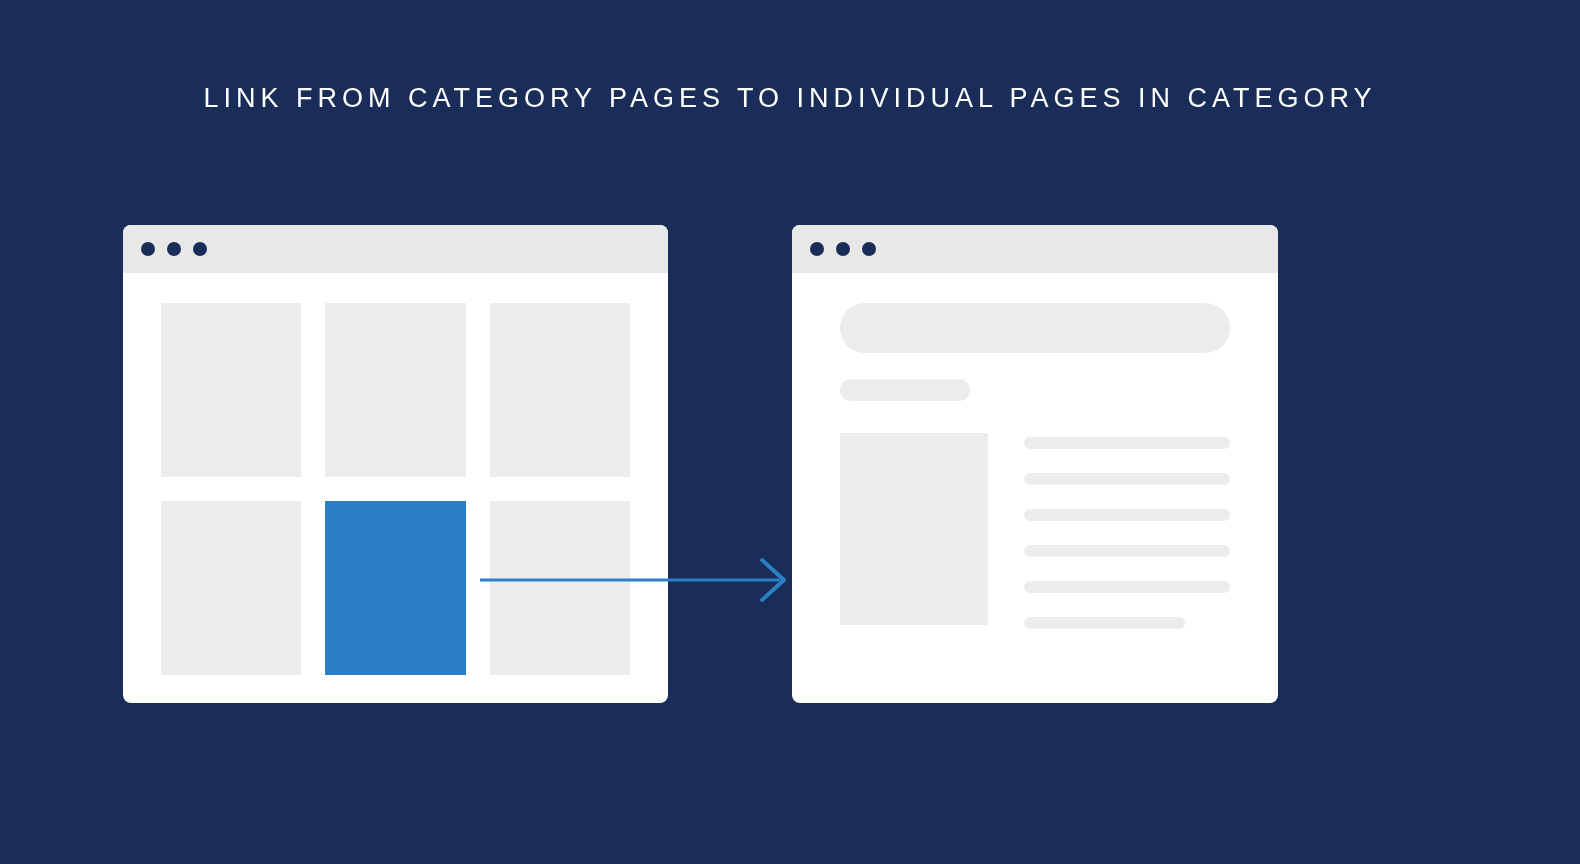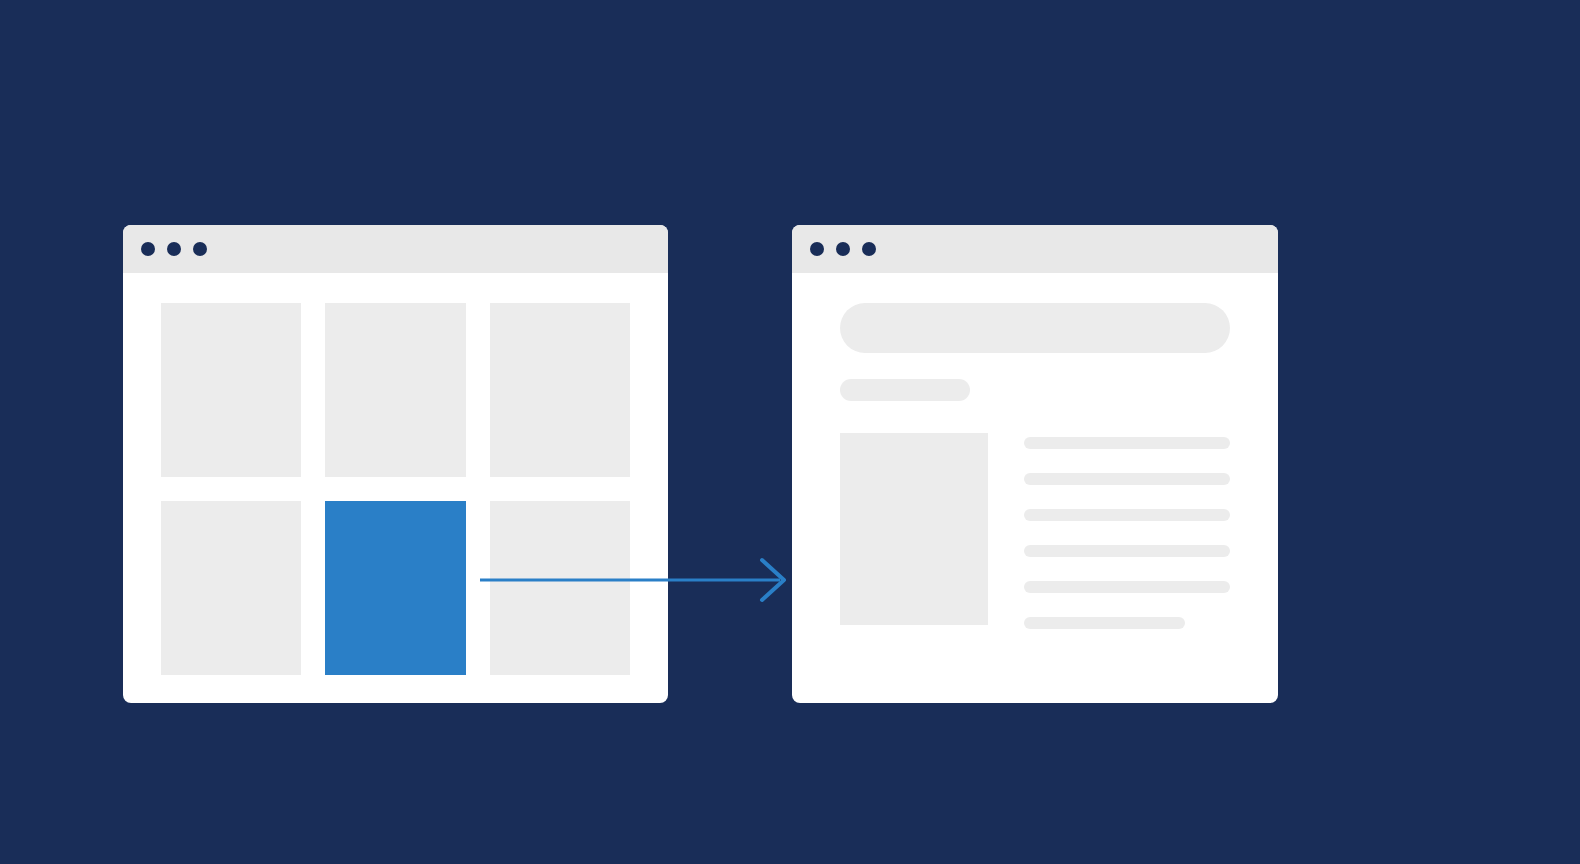--- a/index.html
+++ b/index.html
@@ -31,6 +31,7 @@
 
 <div class="stage">
 
+  <div class="title">LINK FROM CATEGORY PAGES TO INDIVIDUAL PAGES IN CATEGORY</div>
 
   <div class="window win-left">
     <div class="chrome">

